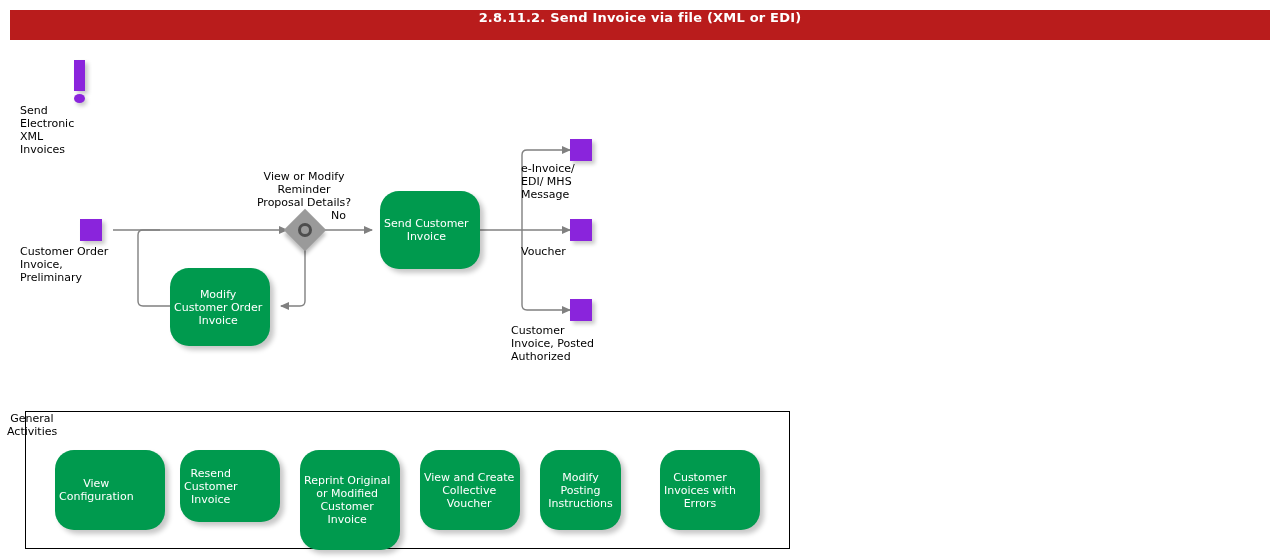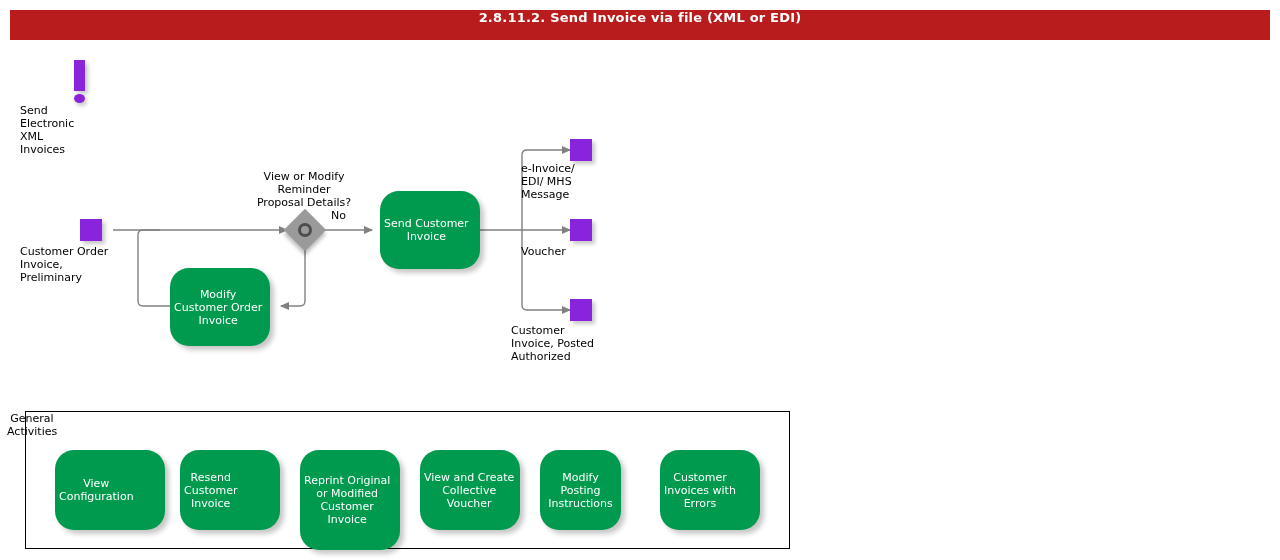--- a/index.html
+++ b/index.html
@@ -263,7 +263,7 @@
 Configuration</span>
   </div>
 
-  <div class="activity" style="left:180px; top:450px; width:100px; height:80px;">
+  <div class="activity" style="left:180px; top:450px; width:100px; height:72px;">
     <span class="activity-label">Resend
 Customer
 Invoice</span>

